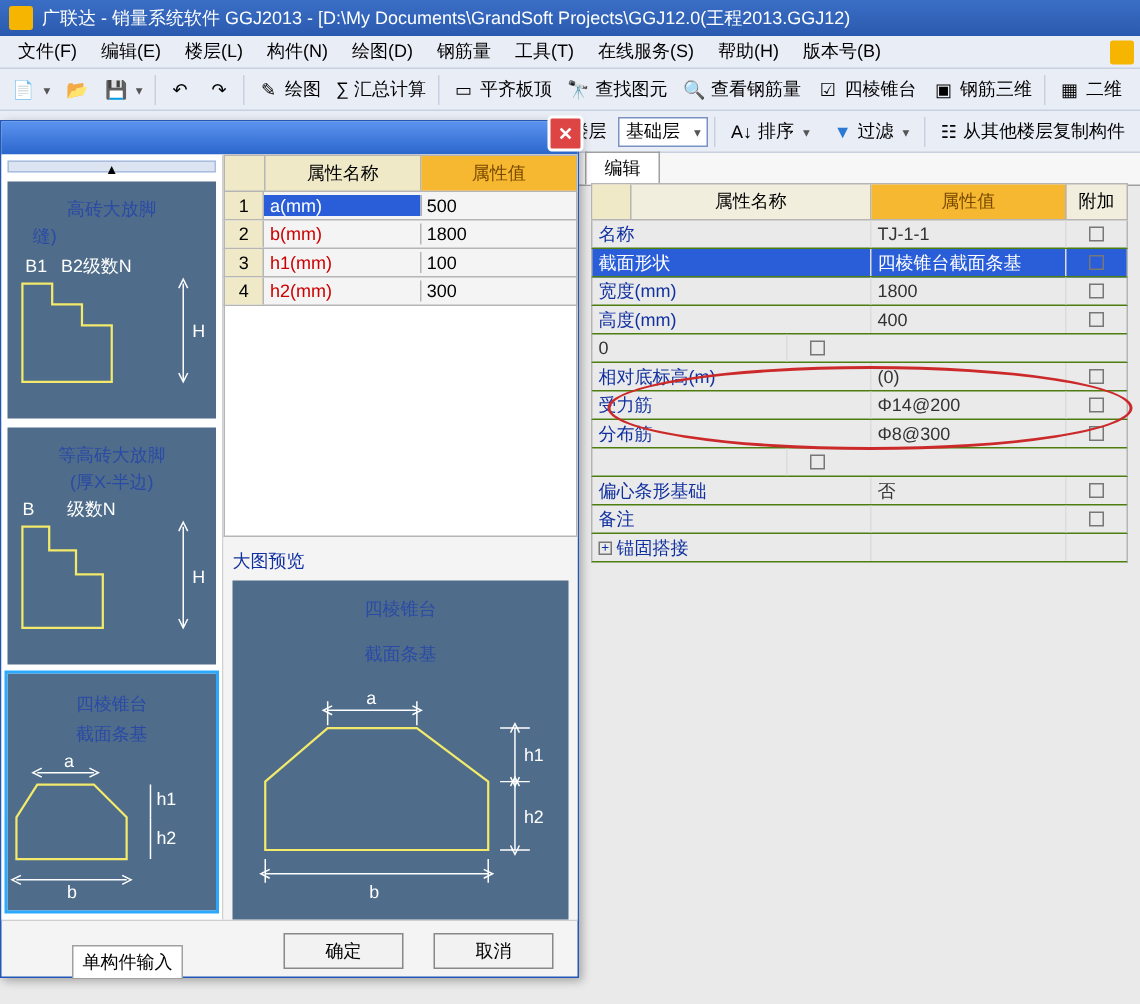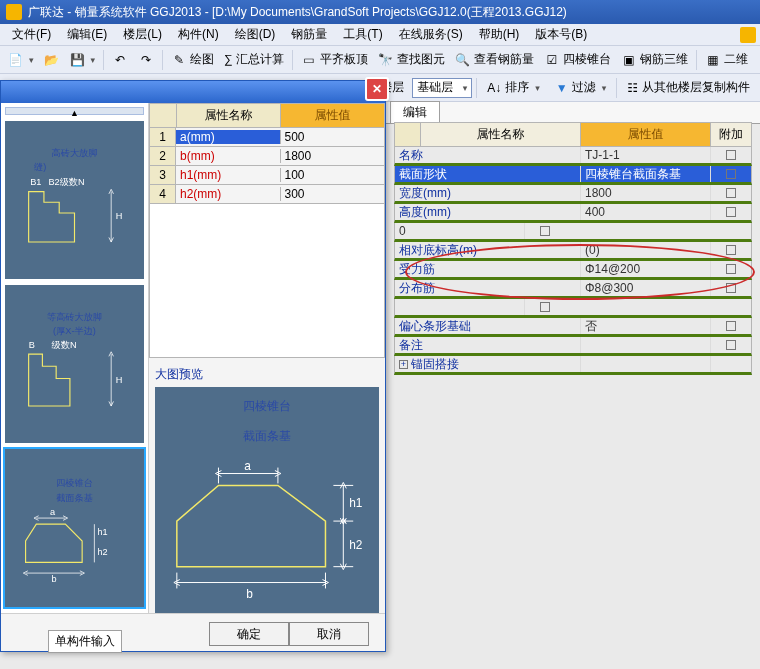--- a/index.html
+++ b/index.html
@@ -55,7 +55,7 @@
   .dlg-close { position:absolute; right:-4px; top:-4px; width:24px; height:24px; background:#d44; border-radius:3px; border:2px solid #fff; color:#fff; display:flex; align-items:center; justify-content:center; font-weight:bold; cursor:pointer;}
   .dlg-body { display:flex; height:510px; }
   .dlg-shapes { width:148px; background:#fff; padding:4px; overflow:hidden; display:flex; flex-direction:column; gap:6px; border-right:1px solid #cfcfcf;}
-  .shape-card { background:#4f6d8a; color:#fff; padding:16px; position:relative; height:158px;}
+  .shape-card { background:#4f6d8a; color:#fff; padding:0; position:relative; height:158px;}
   .shape-card.sel { outline:2px solid #2aa9ff; }
   .shape-svg { width:100%; height:100%; }
 

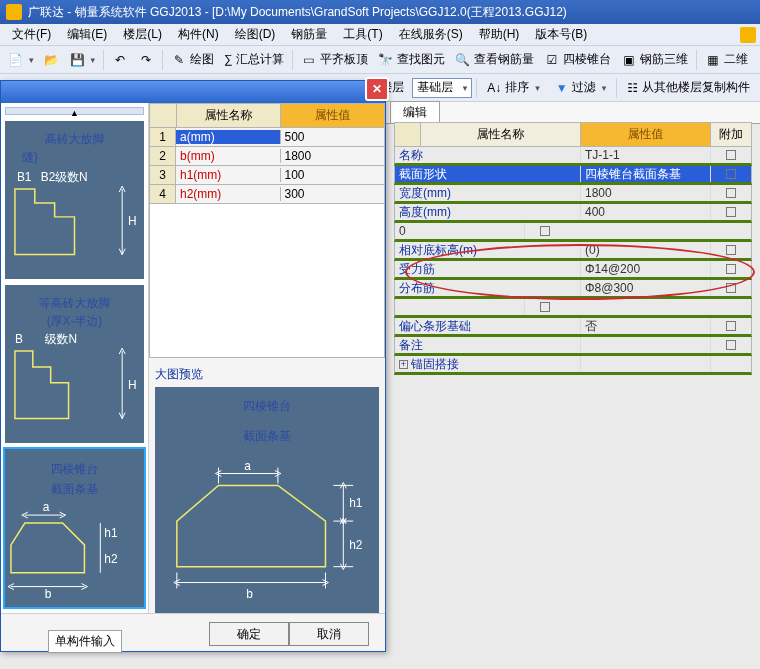--- a/index.html
+++ b/index.html
@@ -35,7 +35,7 @@
   .rt-colA { width:160px; }
   .rt-colB { width:130px; }
   .rt-colC { width:40px; }
-  .rt-row { display:flex; border-left:1px solid #b5b5b5; border-right:1px solid #b5b5b5; border-bottom:3px solid #4d7c0f; height:19px; align-items:center;}
+  .rt-row { display:flex; border-left:1px solid #b5b5b5; border-right:1px solid #b5b5b5; border-bottom:1px solid #4d7c0f; height:19px; align-items:center;}
   .rt-row > div { padding:1px 4px; border-right:1px solid #dcdcdc; height:100%; display:flex; align-items:center;}
   .rt-row > div:last-child { border-right:none; justify-content:center; }
   .rt-row .a { width:186px; color:#1030a0; }

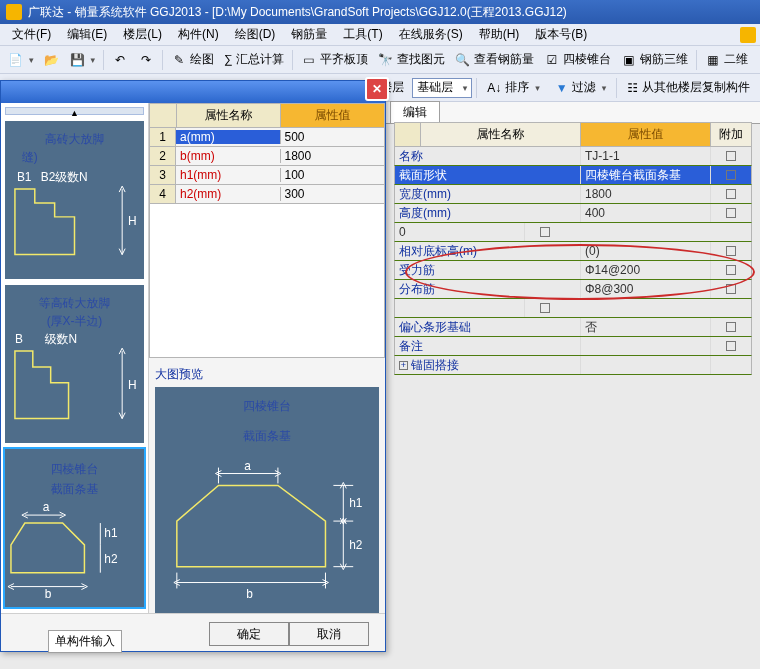--- a/index.html
+++ b/index.html
@@ -74,7 +74,7 @@
   .preview-box { background:#4f6d8a; margin:0 6px; height:226px; position:relative;}
   .preview-title { color:#2b4aa5; background:none; text-align:center; font-size:26px; font-family:SimSun; line-height:30px; padding-top:4px;}
 
-  .dlg-buttons { display:flex; justify-content:flex-end; gap:0; padding:8px 16px; border-top:1px solid #cfcfcf; }
+  .dlg-buttons { display:flex; justify-content:flex-end; gap:20px; padding:8px 16px; border-top:1px solid #cfcfcf; }
   .dlg-buttons button { width:80px; height:24px; background:#f2f2f2; border:1px solid #888; cursor:pointer;}
 
   .bottom-tab { position:absolute; left:48px; bottom:16px; font-family:SimSun; padding:2px 6px; border:1px solid #a0a0a0; background:#fff; }

